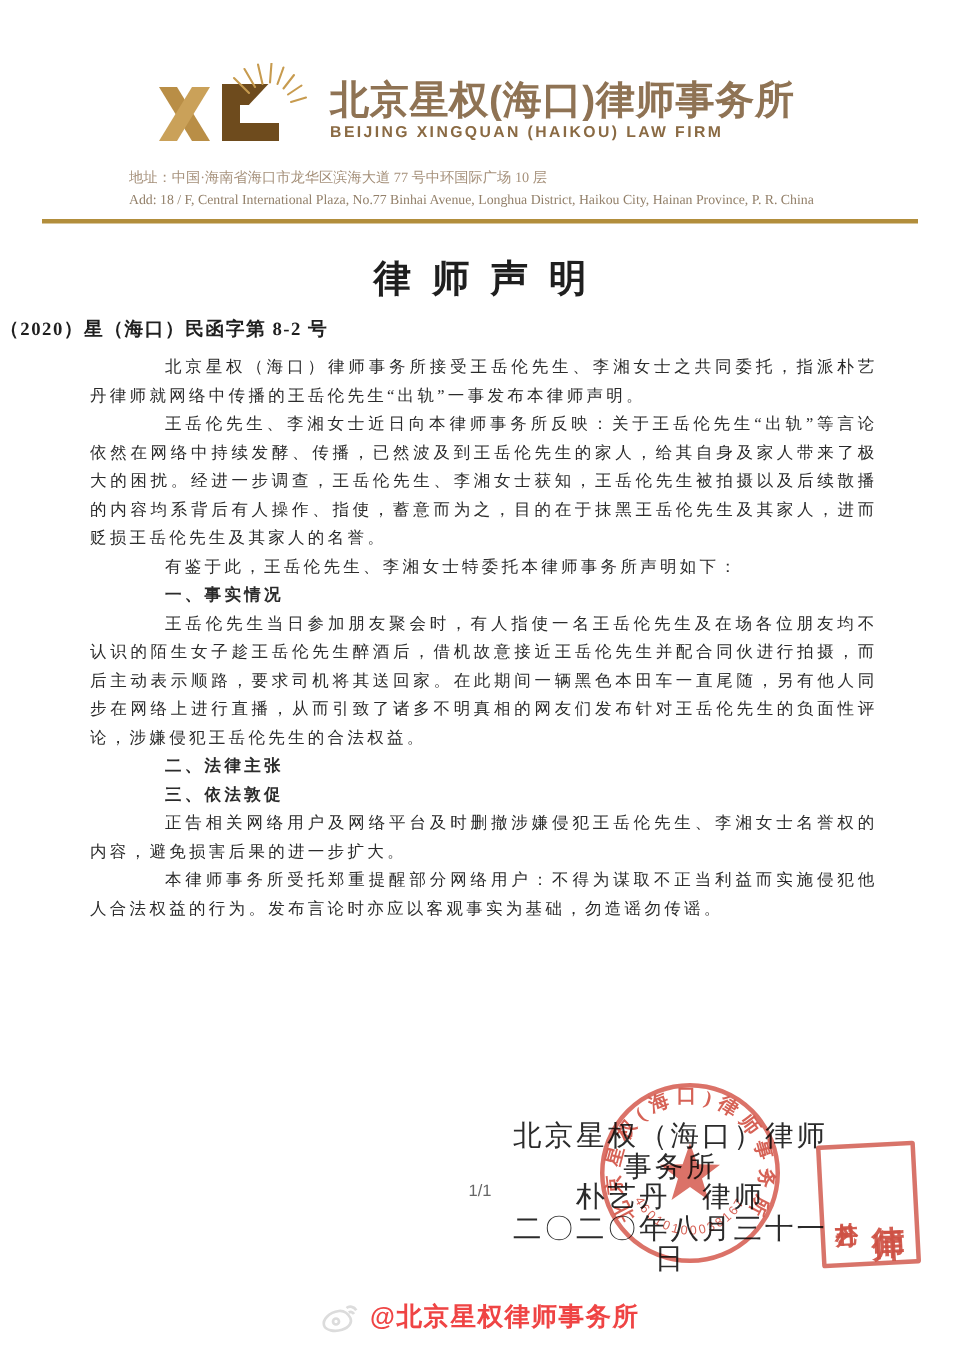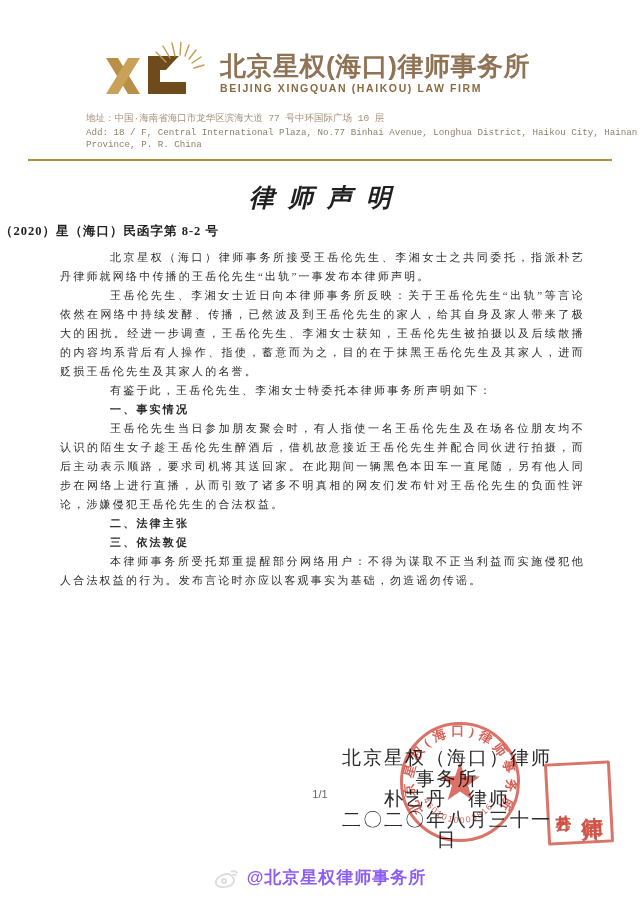--- a/index.html
+++ b/index.html
@@ -22,7 +22,7 @@
     font-family:"Liberation Sans","DejaVu Sans",sans-serif;
     font-size:10.5px;font-weight:bold;color:#8a6a43;letter-spacing:1.6px;margin-top:2px;
   }
-  .addr{margin:9px 0 2px 86px;font-family:Liberation Mono, monospace;}
+  .addr{margin:9px 0 2px 86px;font-family:Liberation Serif, serif;}
   .addr-cn{font-size:9.5px;color:#a5907a;line-height:1.35;}
   .addr-en{font-size:9.2px;color:#93806a;line-height:1.35;margin-top:1px;}
   .divider{height:2.5px;background:#b28e3c;margin:7px 28px 0 28px;}

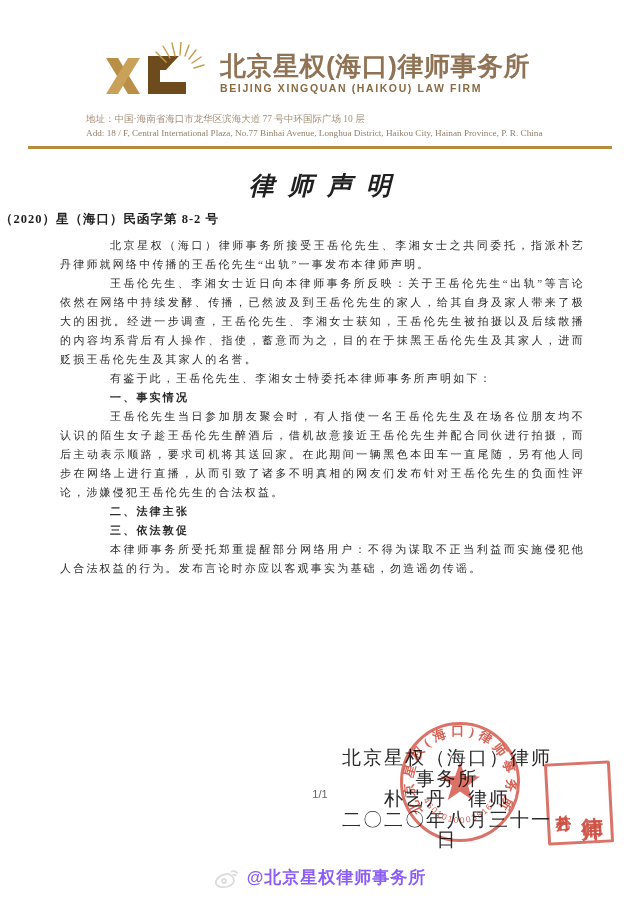--- a/index.html
+++ b/index.html
@@ -30,7 +30,7 @@
   
   .doc-title{
     text-align:center;margin-top:20px;font-size:25px;font-weight:bold;color:#1f1f1f;
-    letter-spacing:14px;text-indent:14px;font-style:italic;
+    letter-spacing:14px;text-indent:14px;
   }
   .doc-number{
     margin:9px 95px 0 0;font-size:12.5px;font-weight:bold;

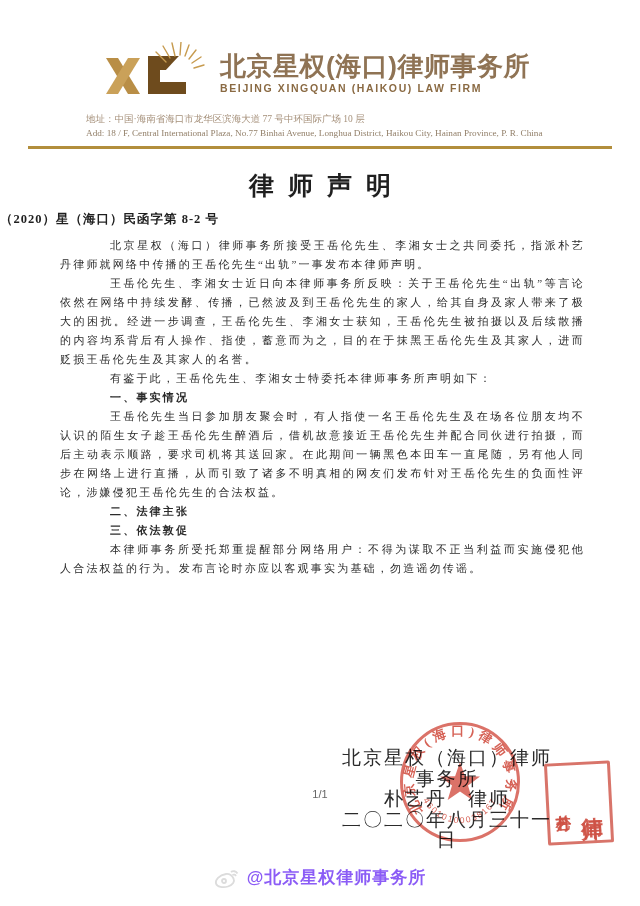--- a/index.html
+++ b/index.html
@@ -128,6 +128,7 @@
     <p>王岳伦先生当日参加朋友聚会时，有人指使一名王岳伦先生及在场各位朋友均不认识的陌生女子趁王岳伦先生醉酒后，借机故意接近王岳伦先生并配合同伙进行拍摄，而后主动表示顺路，要求司机将其送回家。在此期间一辆黑色本田车一直尾随，另有他人同步在网络上进行直播，从而引致了诸多不明真相的网友们发布针对王岳伦先生的负面性评论，涉嫌侵犯王岳伦先生的合法权益。</p>
     <p class="heading">二、法律主张</p>
     <p class="heading">三、依法敦促</p>
+    <p>正告相关网络用户及网络平台及时删撤涉嫌侵犯王岳伦先生、李湘女士名誉权的内容，避免损害后果的进一步扩大。</p>
     <p>本律师事务所受托郑重提醒部分网络用户：不得为谋取不正当利益而实施侵犯他人合法权益的行为。发布言论时亦应以客观事实为基础，勿造谣勿传谣。</p>
   </div>
 

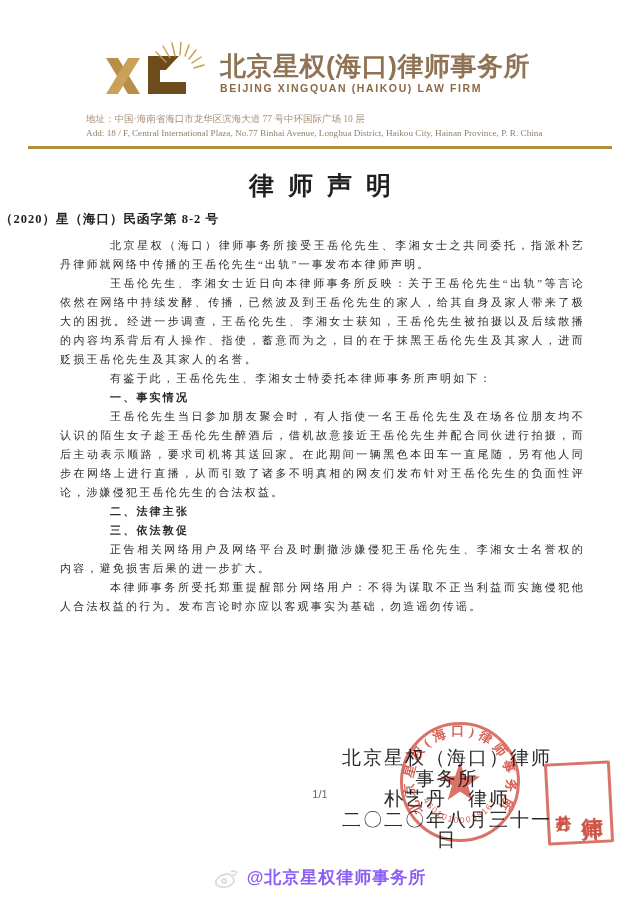--- a/index.html
+++ b/index.html
@@ -75,7 +75,7 @@
   }
   .watermark-text{
     font-family:"Liberation Sans","DejaVu Sans",sans-serif;
-    font-size:17px;font-weight:bold;color:#8b5cf6;letter-spacing:1px;
+    font-size:17px;font-weight:bold;color:#ef4444;letter-spacing:1px;
   }
 </style>
 </head>

